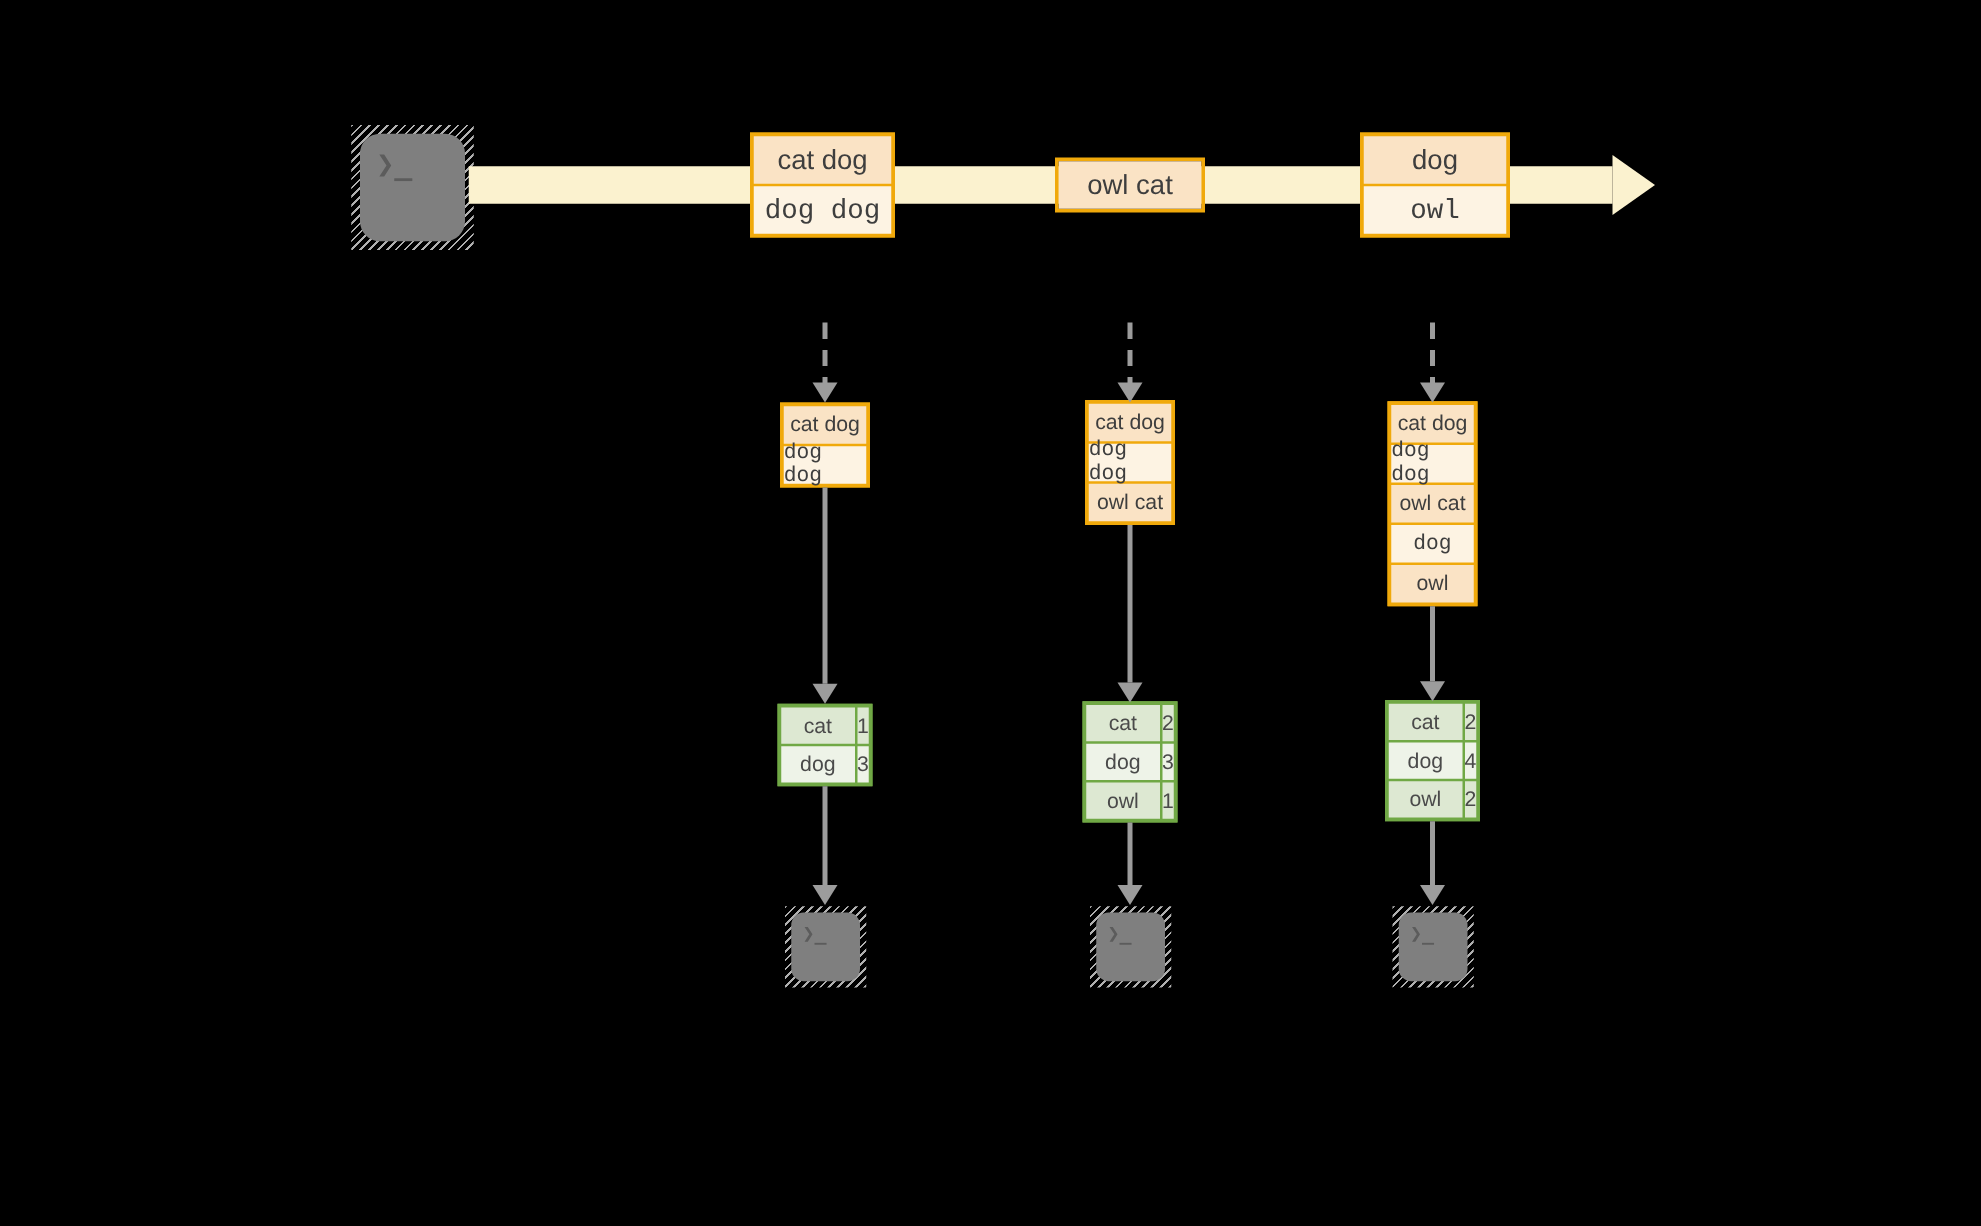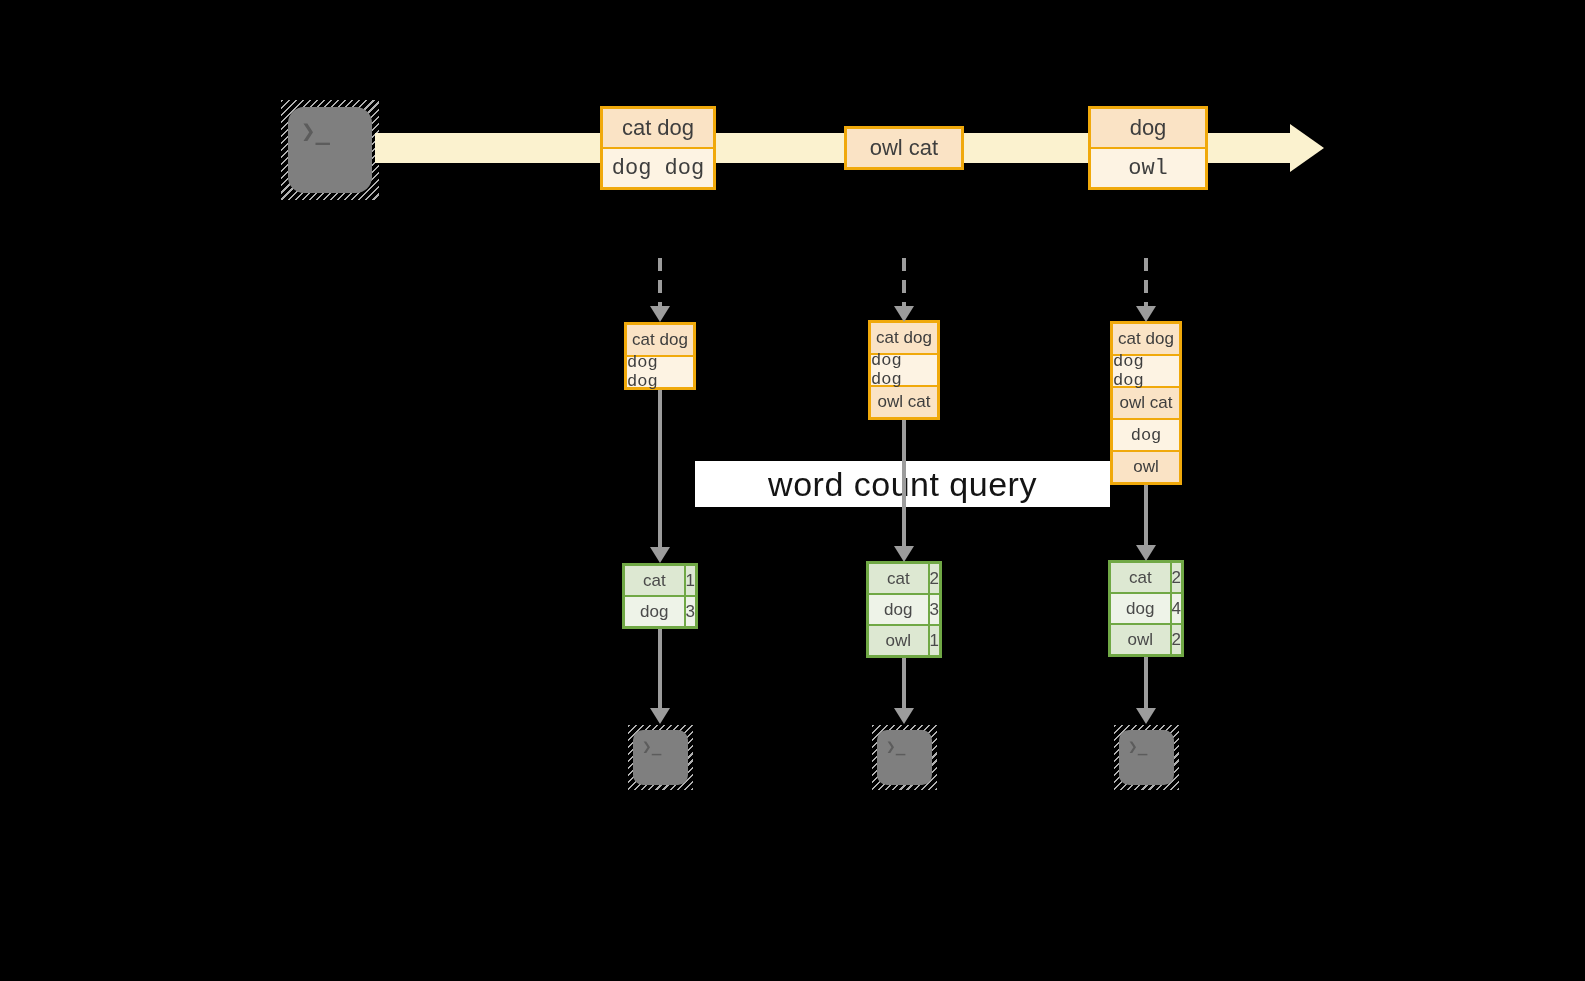--- a/index.html
+++ b/index.html
@@ -97,9 +97,6 @@
     <div class="batch-row fill-a">owl</div>
   </div>
 
-  <div class="banner">
-    <span>word count query</span>
-  </div>
 
   <div class="v-line" style="left:658px;top:390px;height:157px;"></div>
   <div class="a-head" style="left:650px;top:547px;"></div>

